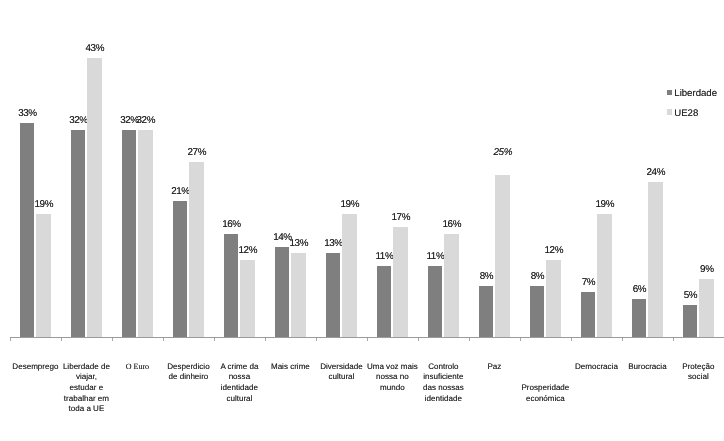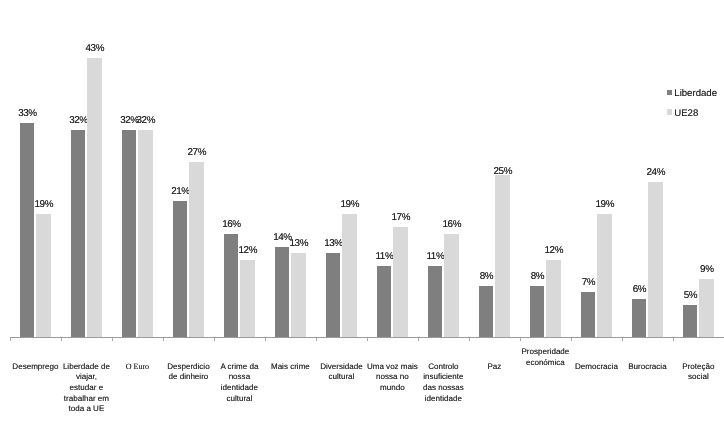--- a/index.html
+++ b/index.html
@@ -60,7 +60,7 @@
       <div class="bar" style="left: 479.1px; width: 13.6px; top: 285.964px; height: 52.036px; background: rgb(127, 127, 127);"></div>
       <div class="value-label" style="left: 467.6px; width: 37.6px; top: 271.764px;"><span>8</span><span>%</span></div>
       <div class="bar" style="left: 494.5px; width: 15.6px; top: 175.387px; height: 162.613px; background: rgb(217, 217, 217);"></div>
-      <div class="value-label" style="left: 483px; width: 39.6px; top: 167px;"><span>25</span><span>%</span></div>
+      <div class="value-label" style="left: 483px; width: 39.6px; top: 148px; font-style: italic;"><span>25</span><span>%</span></div>
       <div class="bar" style="left: 530.1px; width: 13.6px; top: 285.964px; height: 52.036px; background: rgb(127, 127, 127);"></div>
       <div class="value-label" style="left: 518.6px; width: 37.6px; top: 271.764px;"><span>8</span><span>%</span></div>
       <div class="bar" style="left: 545.5px; width: 15.6px; top: 259.946px; height: 78.054px; background: rgb(217, 217, 217);"></div>

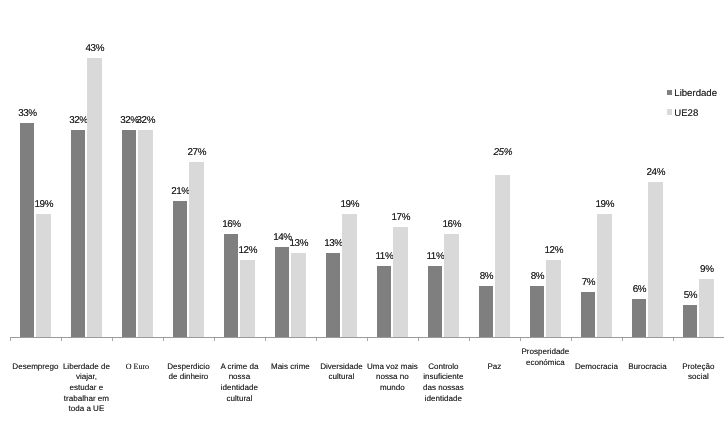--- a/index.html
+++ b/index.html
@@ -141,7 +141,7 @@
       <div class="cat-label" style="left: 468.9px; width: 51px; top: 345.9px;">
         <div>Paz</div>
       </div>
-      <div class="cat-label" style="left: 519.9px; width: 51px; top: 331px; text-align: center;">
+      <div class="cat-label" style="left: 519.9px; width: 51px; top: 367px; text-align: center;">
         <div>Prosperidade</div>
         <div>económica</div>
       </div>

